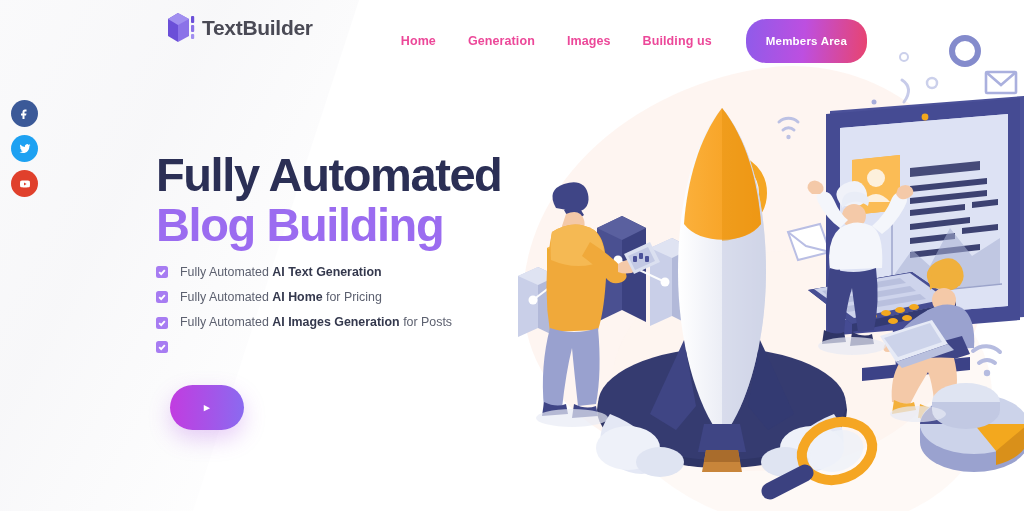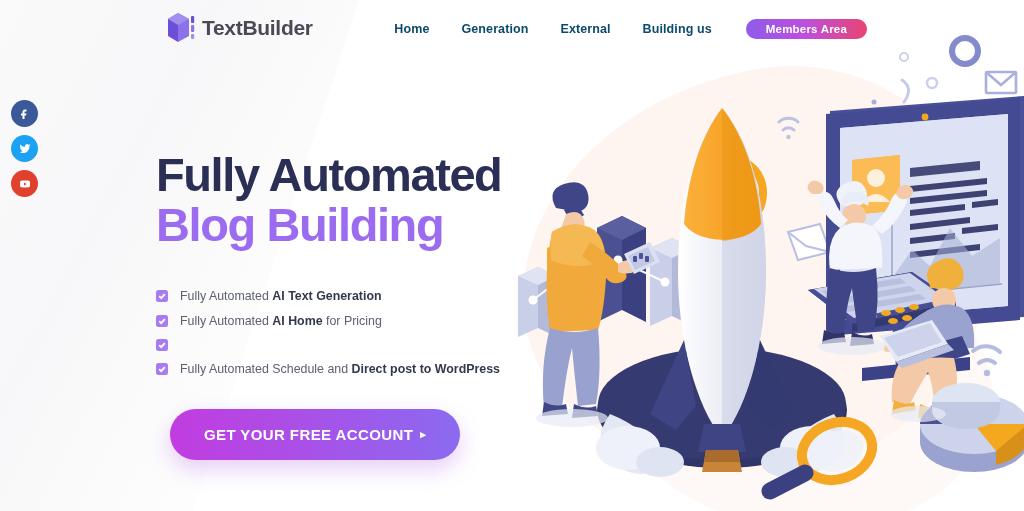--- a/index.html
+++ b/index.html
@@ -54,7 +54,7 @@
     display:flex; align-items:center; gap:0;
   }
   .nav a{
-    font-size:12.5px; font-weight:bold; color:#0c4a6e;
+    font-size:12.5px; font-weight:bold; color:#ec4899;
     text-decoration:none; padding:0 16px; letter-spacing:.1px;
   }
   .members-btn{

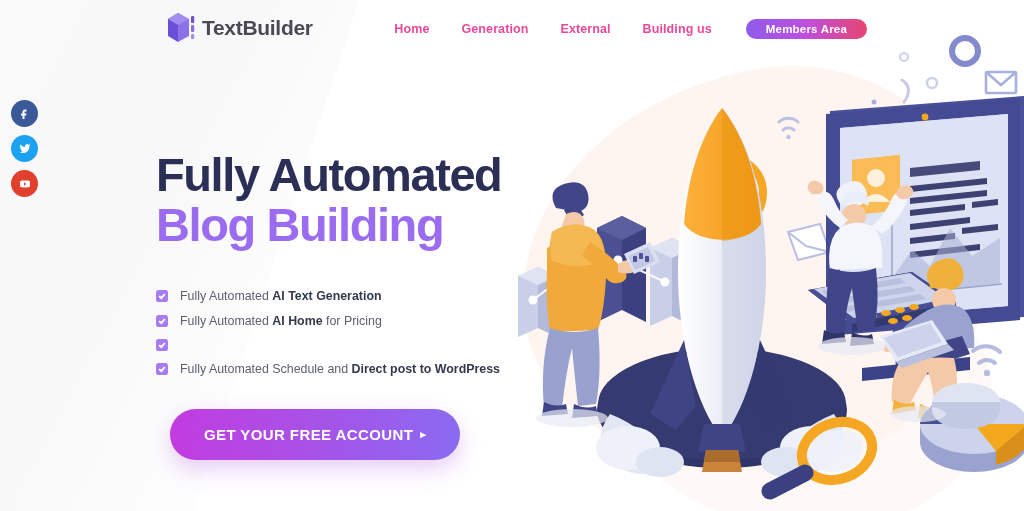--- a/index.html
+++ b/index.html
@@ -396,7 +396,7 @@
     <nav class="nav">
       <a href="#">Home</a>
       <a href="#">Generation</a>
-      <a href="#">External</a>
+      <a href="#">Images</a>
       <a href="#">Building us</a>
       <button class="members-btn">Members Area</button>
     </nav>

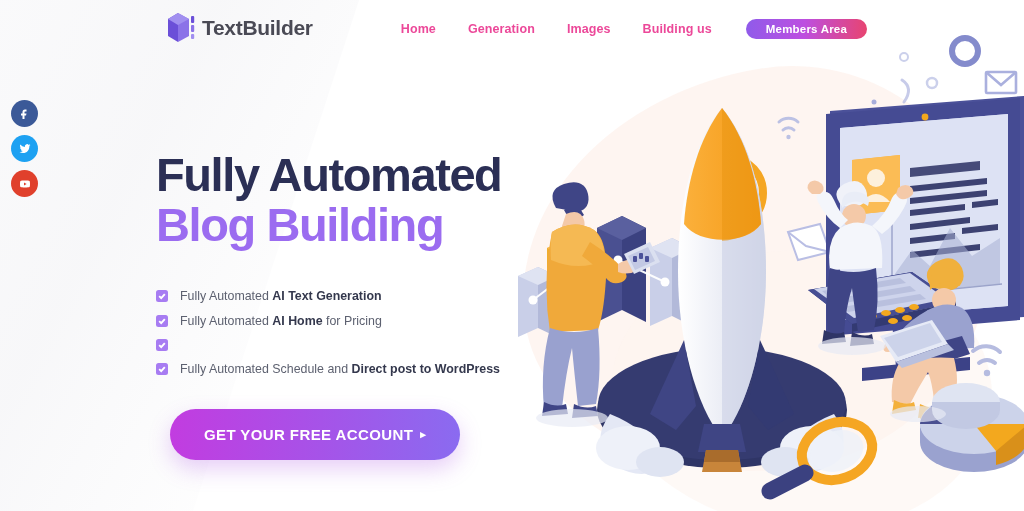--- a/index.html
+++ b/index.html
@@ -61,7 +61,7 @@
     margin-left:18px;
     background:linear-gradient(95deg,#8f5bea 0%,#bd4fe0 48%,#e8446f 100%);
     color:#fff; font-size:11.5px; font-weight:bold;
-    padding:4px 20px; border-radius:20px; border:none;
+    padding:16px 20px; border-radius:20px; border:none;
     letter-spacing:.2px; cursor:pointer; white-space:nowrap;
   }
 

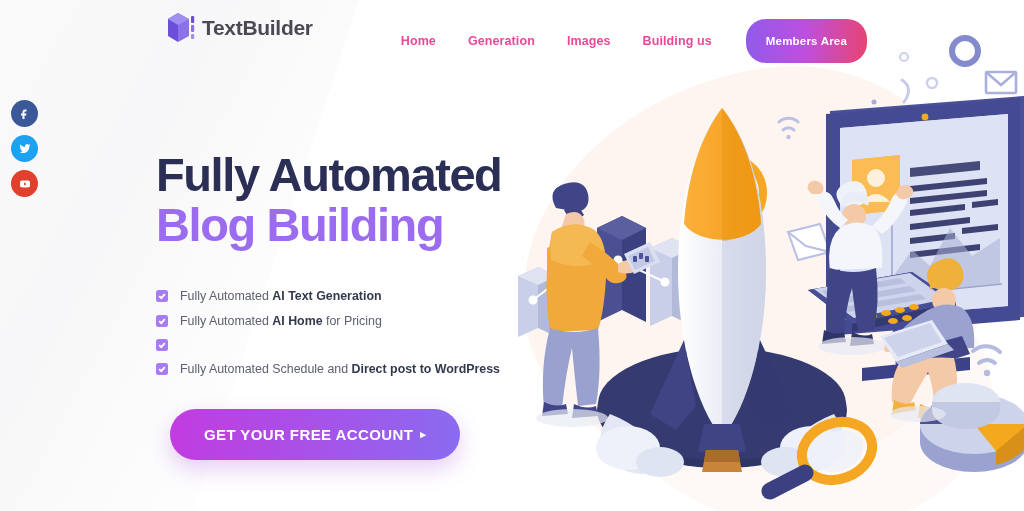--- a/index.html
+++ b/index.html
@@ -88,7 +88,7 @@
   }
   .headline .accent{ color:#9b6cf0;margin-top:12px; }
 
-  .features{ margin-top:38px; list-style:none; }
+  .features{ margin-top:14px; list-style:none; }
   .features li{
     display:flex; align-items:center; gap:12px;
     margin-bottom:10.5px;

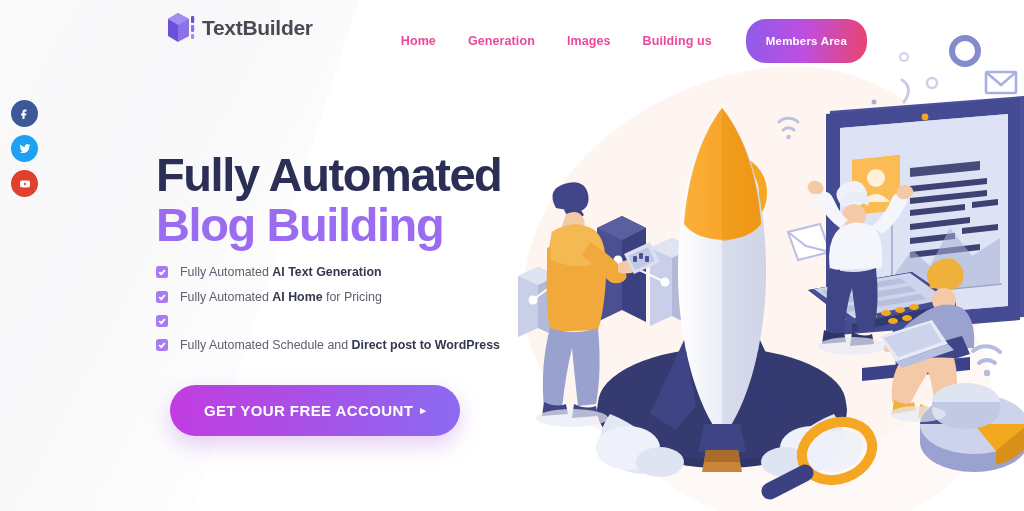--- a/index.html
+++ b/index.html
@@ -449,6 +449,14 @@
               <path d="M1.5 5.2 L4 7.6 L8.5 2.6"></path>
             </svg>
           </span>
+        <span><span>Fully Automated </span><b>AI Images Generation</b><span> for Posts</span></span>
+      </li>
+      <li>
+        <span class="chk">
+            <svg viewBox="0 0 10 10">
+              <path d="M1.5 5.2 L4 7.6 L8.5 2.6"></path>
+            </svg>
+          </span>
       </li>
       <li>
         <span class="chk">

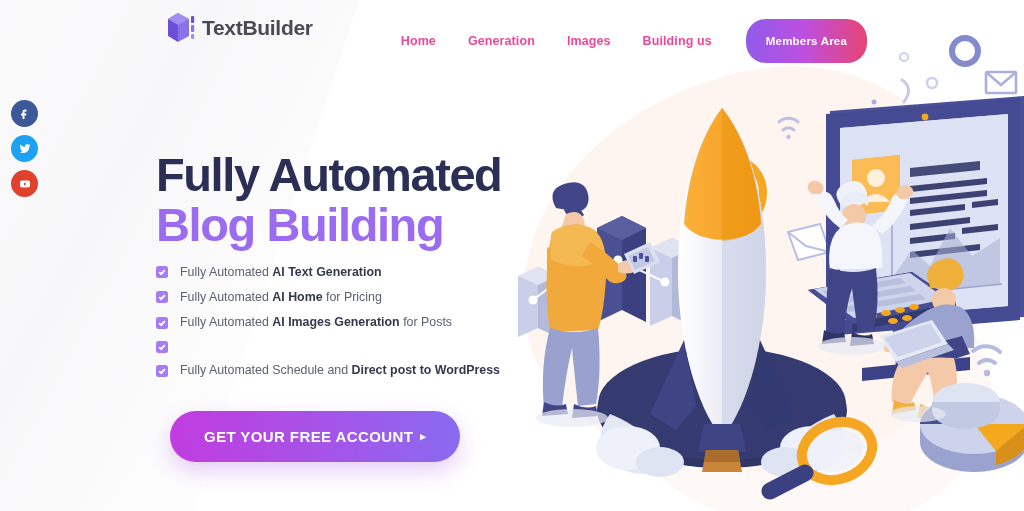--- a/index.html
+++ b/index.html
@@ -458,14 +458,6 @@
             </svg>
           </span>
       </li>
-      <li>
-        <span class="chk">
-            <svg viewBox="0 0 10 10">
-              <path d="M1.5 5.2 L4 7.6 L8.5 2.6"></path>
-            </svg>
-          </span>
-        <span><span>Fully Automated Schedule and </span><b>Direct post to WordPress</b><span></span></span>
-      </li>
     </ul>
 
     <button class="cta">

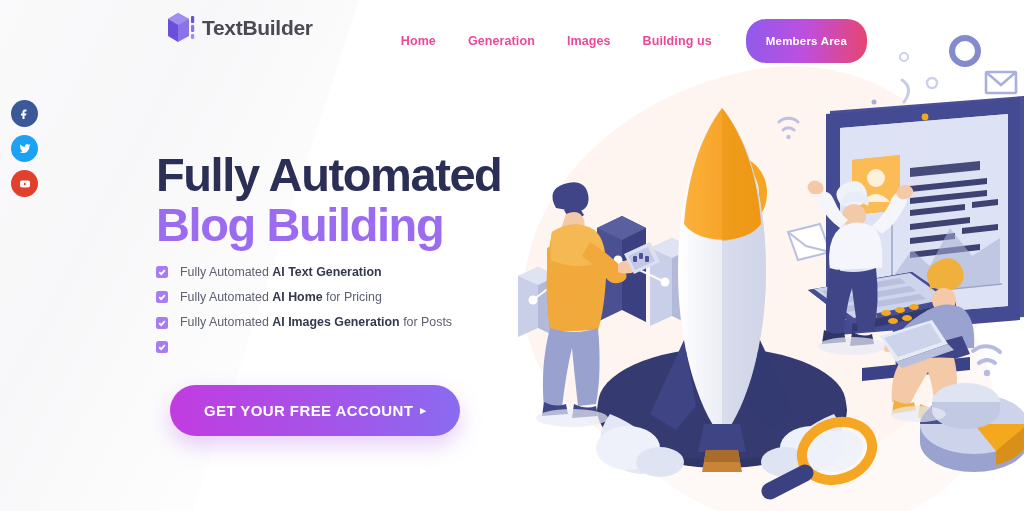--- a/index.html
+++ b/index.html
@@ -461,7 +461,6 @@
     </ul>
 
     <button class="cta">
-      <span>GET YOUR FREE ACCOUNT</span>
       <span class="arrow">▸</span>
     </button>
 

